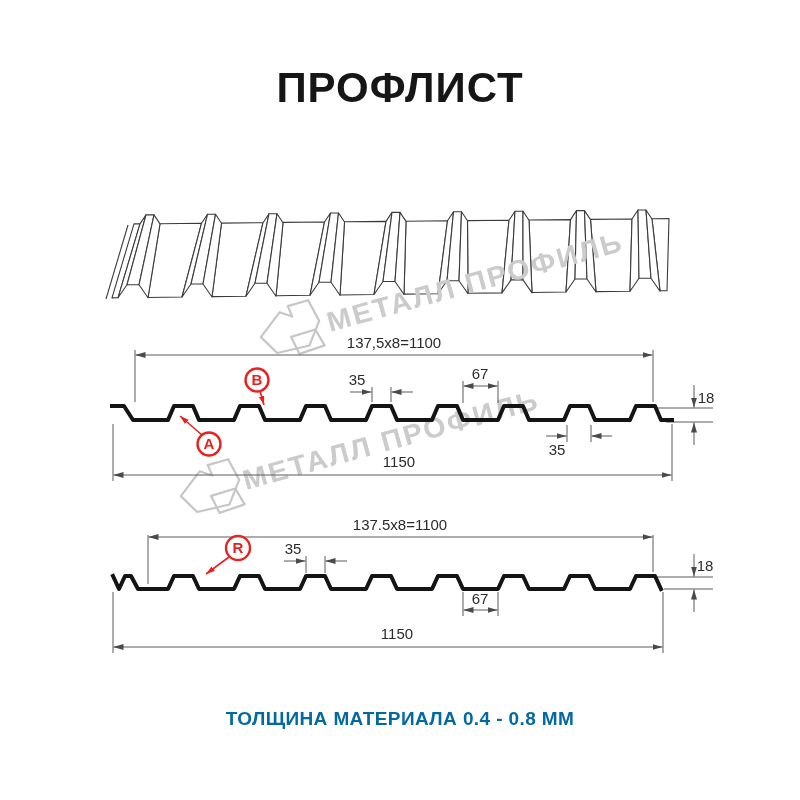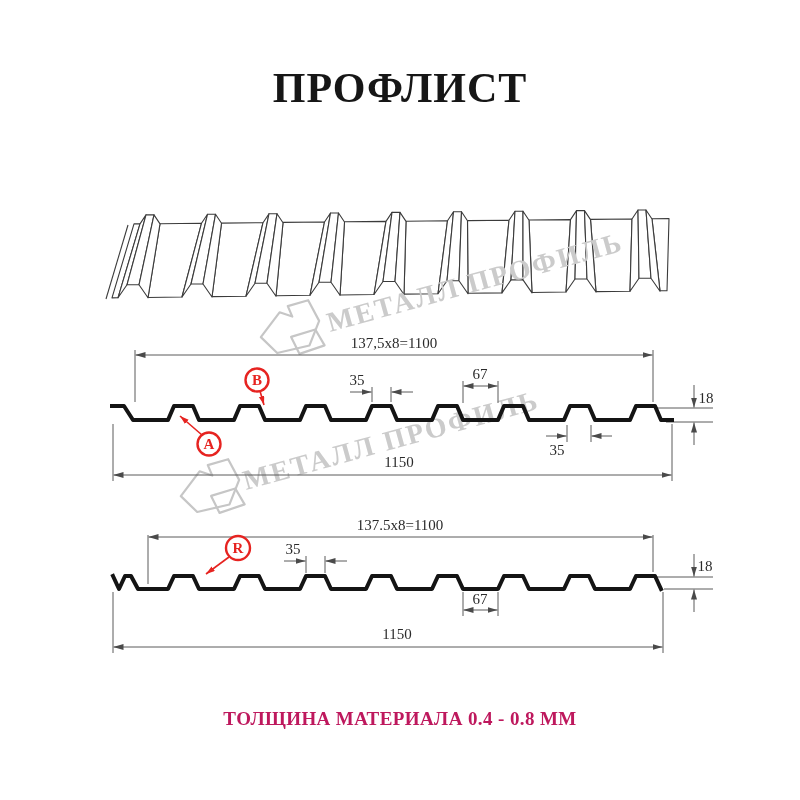--- a/index.html
+++ b/index.html
@@ -4,7 +4,7 @@
 <style>
   html,body{margin:0;padding:0;background:#fff;}
   .canvas{position:relative;width:800px;height:800px;background:#fff;overflow:hidden;
-          font-family:Liberation Serif, serif;}
+          font-family:Liberation Sans, sans-serif;}
   .txt{position:absolute;left:0;width:100%;text-align:center;color:#161616;}
   .title{top:64px;font-size:42px;font-weight:700;letter-spacing:1px;}
   .subtitle{top:114px;font-size:18px;font-weight:600;letter-spacing:.5px;}

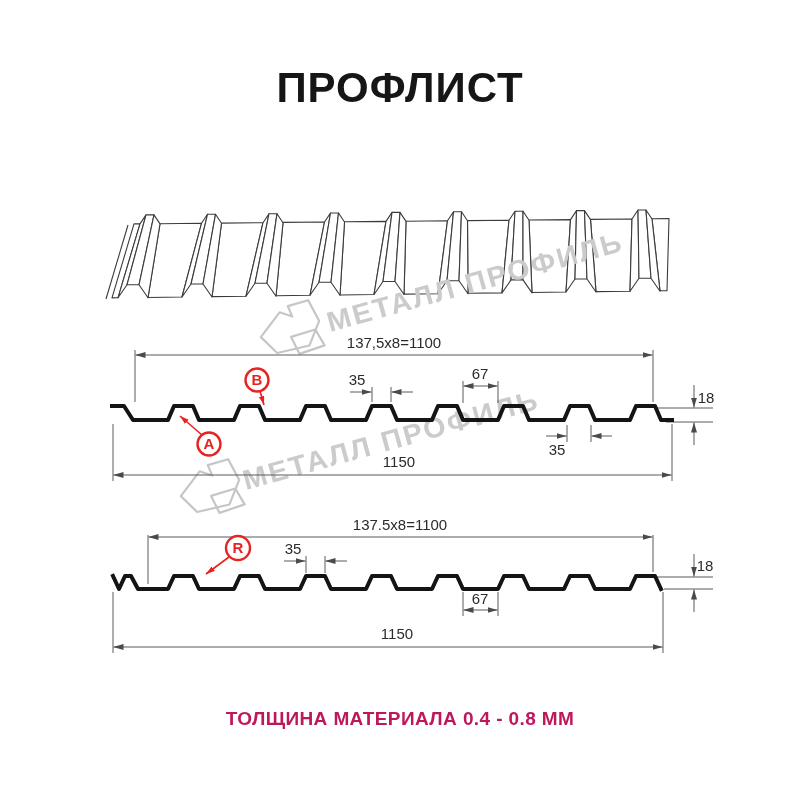--- a/index.html
+++ b/index.html
@@ -8,7 +8,7 @@
   .txt{position:absolute;left:0;width:100%;text-align:center;color:#161616;}
   .title{top:64px;font-size:42px;font-weight:700;letter-spacing:1px;}
   .subtitle{top:114px;font-size:18px;font-weight:600;letter-spacing:.5px;}
-  .footer{top:708px;font-size:19px;font-weight:600;letter-spacing:.4px;color:#be185d;}
+  .footer{top:708px;font-size:19px;font-weight:600;letter-spacing:.4px;color:#0369a1;}
   svg.diagram{position:absolute;left:0;top:0;}
   .dimline{stroke:#5a5a5a;stroke-width:1;fill:none;}
   .profline{stroke:#141414;stroke-width:4;fill:none;stroke-linejoin:round;stroke-linecap:square;}

